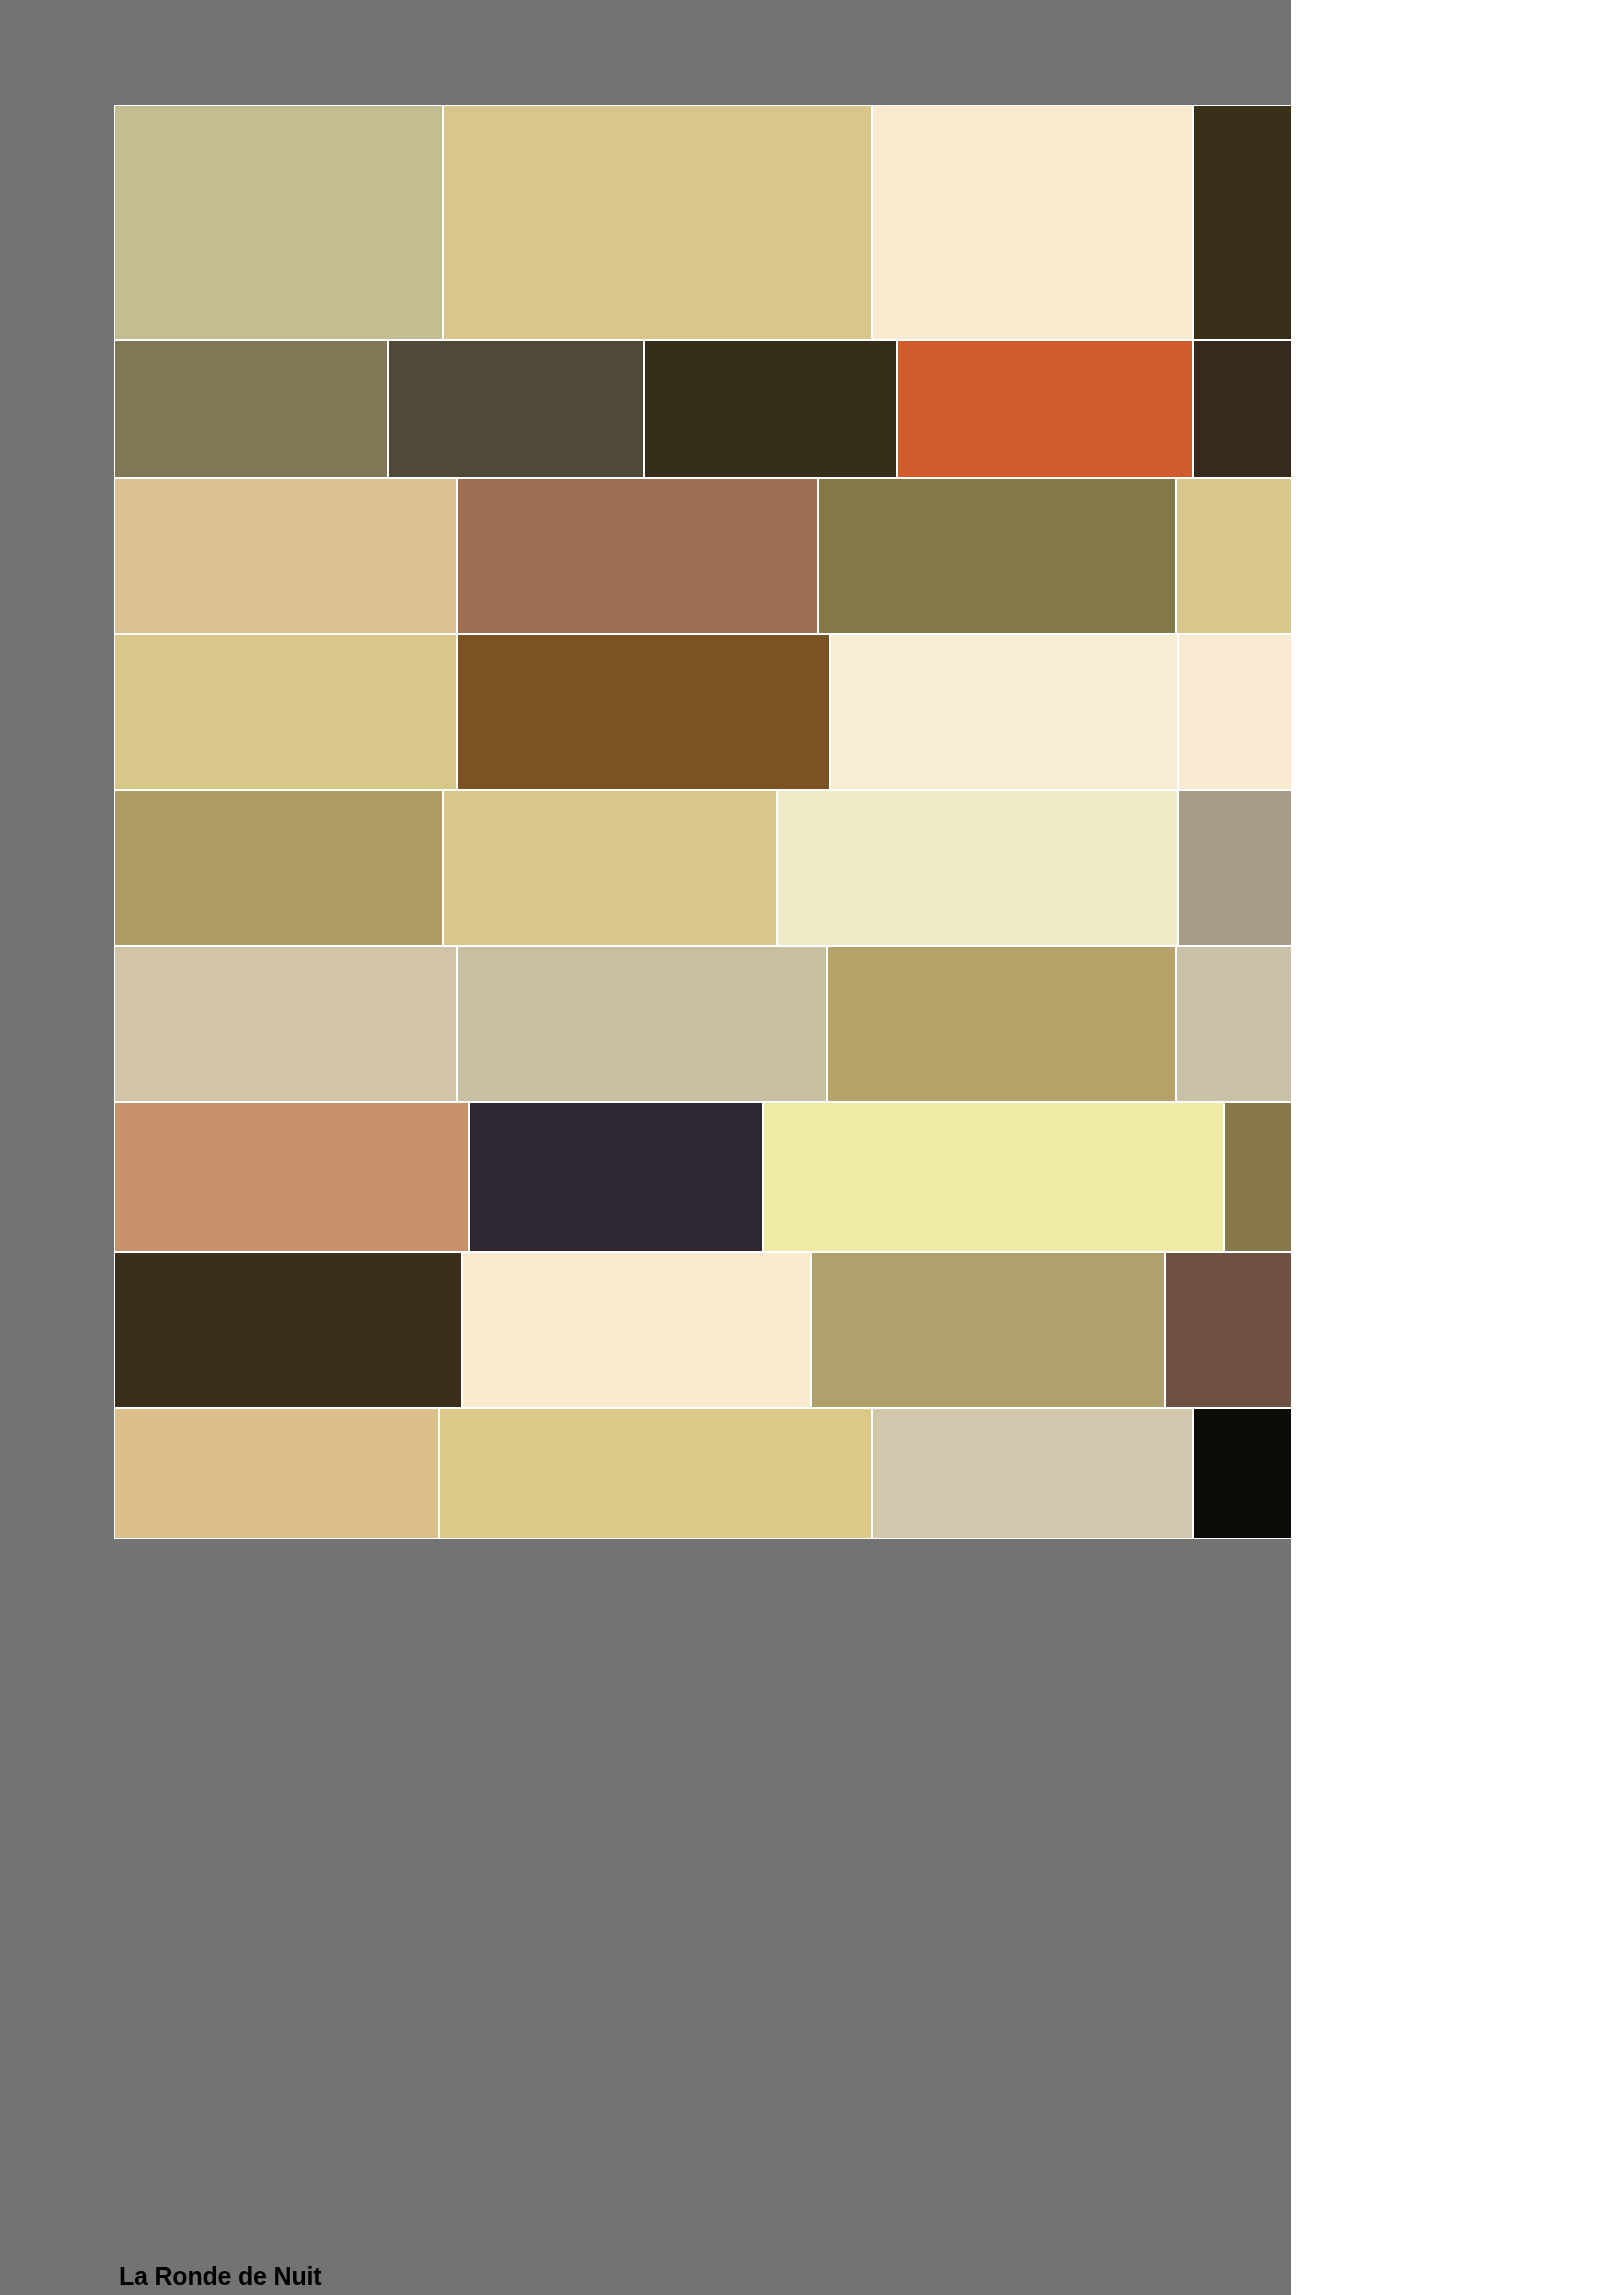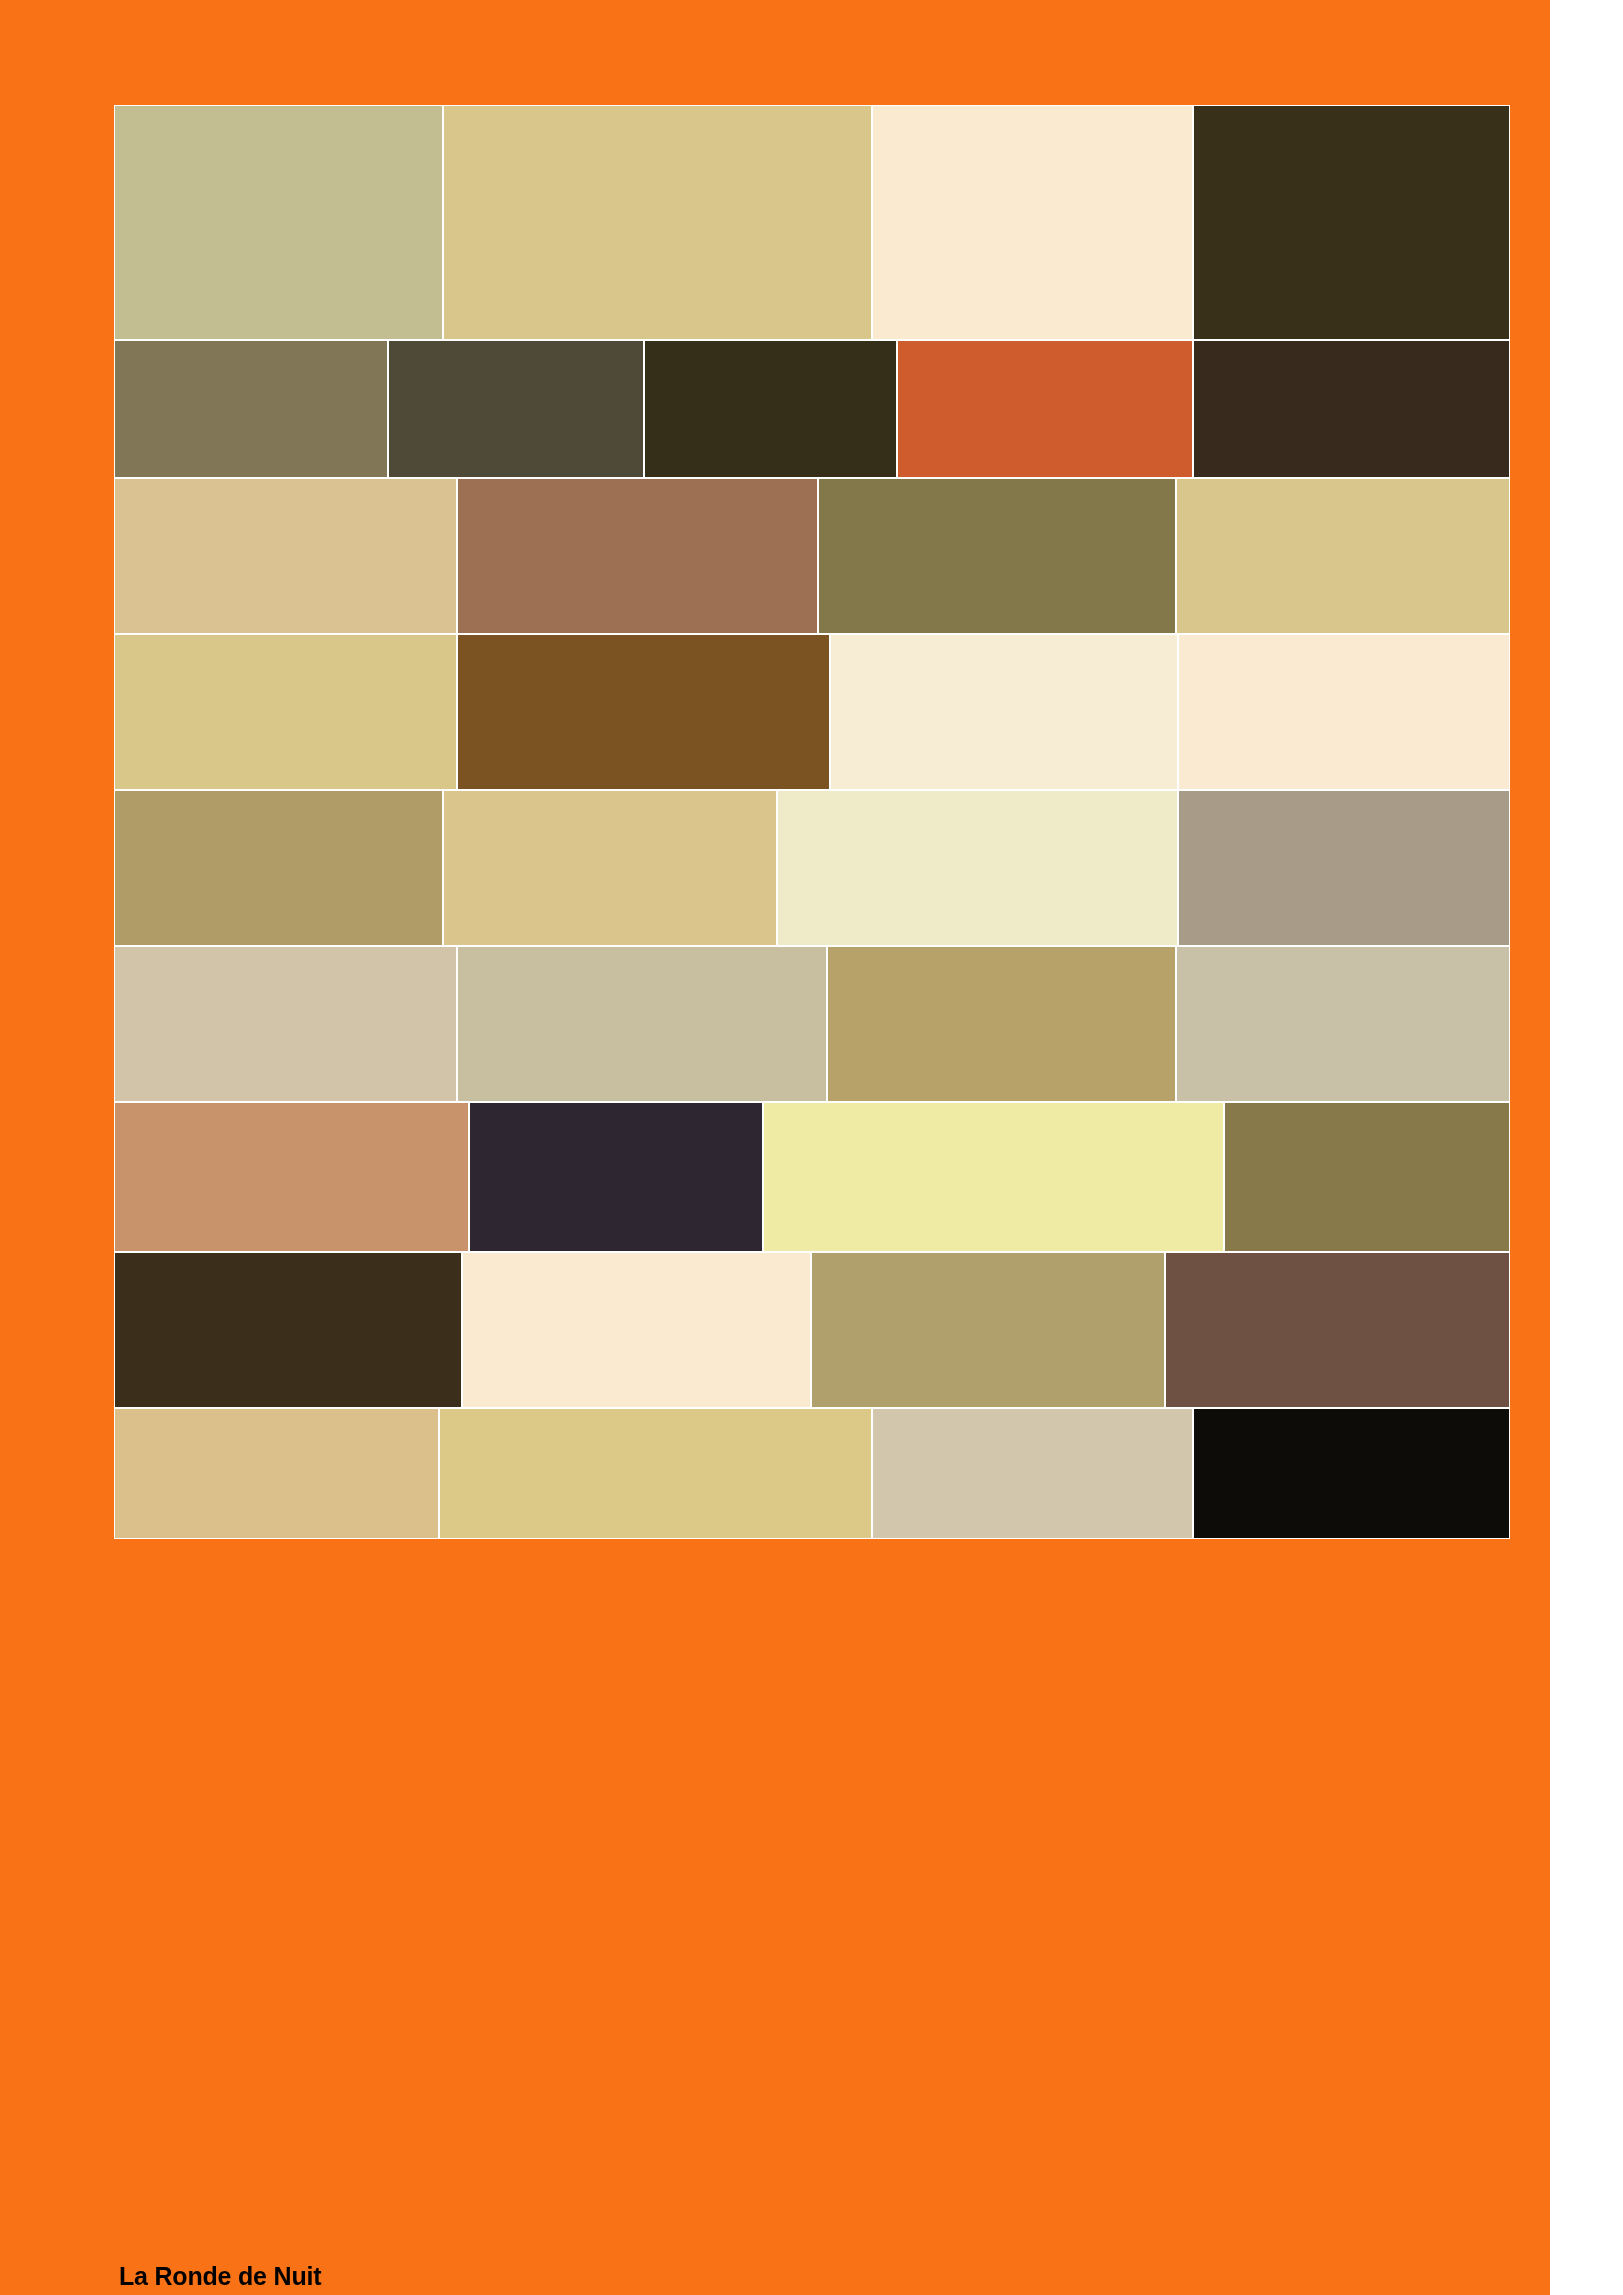--- a/index.html
+++ b/index.html
@@ -13,9 +13,9 @@
   }
   .sheet {
     position: relative;
-    width: 1550px;
+    width: 1291px;
     height: 2295px;
-    background: #f97316;
+    background: #737373;
     overflow: hidden;
   }
   .palette-grid {

